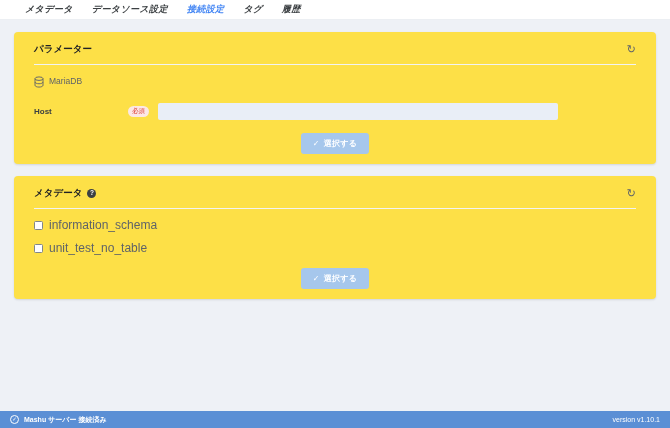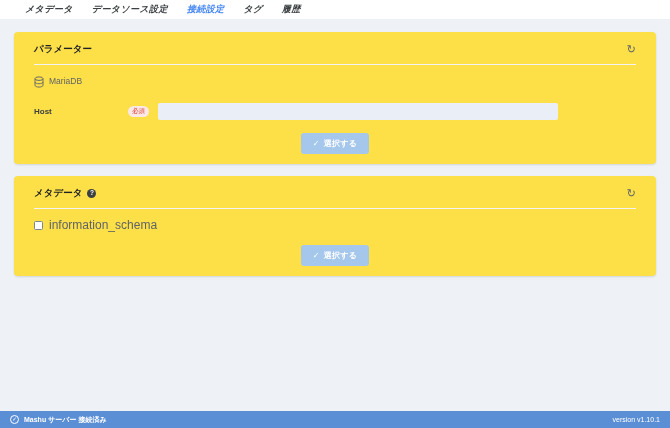--- a/index.html
+++ b/index.html
@@ -165,6 +165,10 @@
         <span class="checkbox"></span>
         <span class="schema-name">information_schema</span>
       </div>
+      <div class="schema-item">
+        <span class="checkbox"></span>
+        <span class="schema-name">unit_test_no_table</span>
+      </div>
     </div>
 
     <div class="btn-row">

